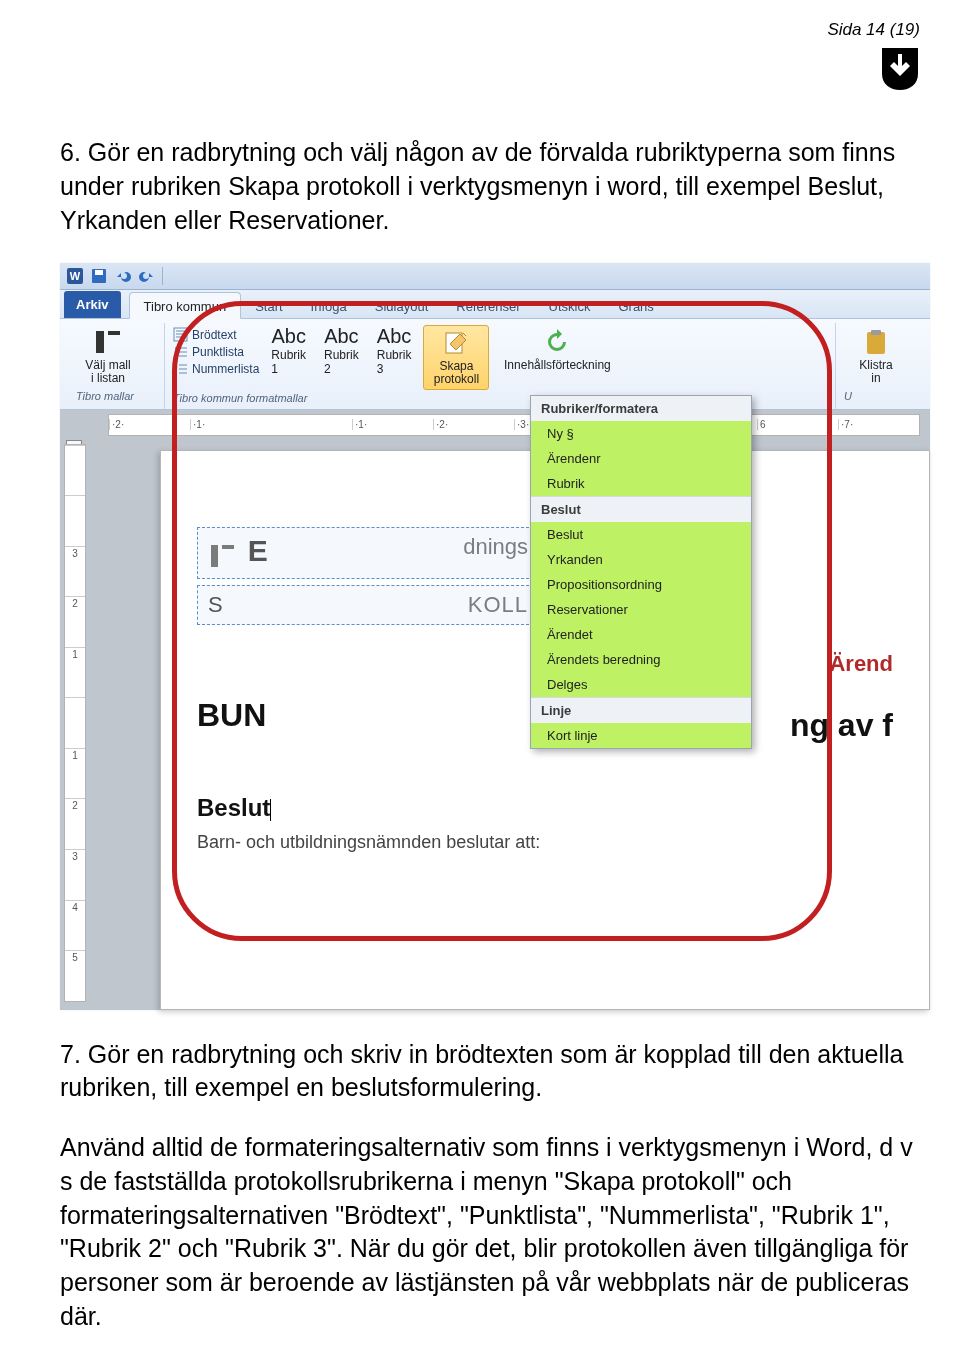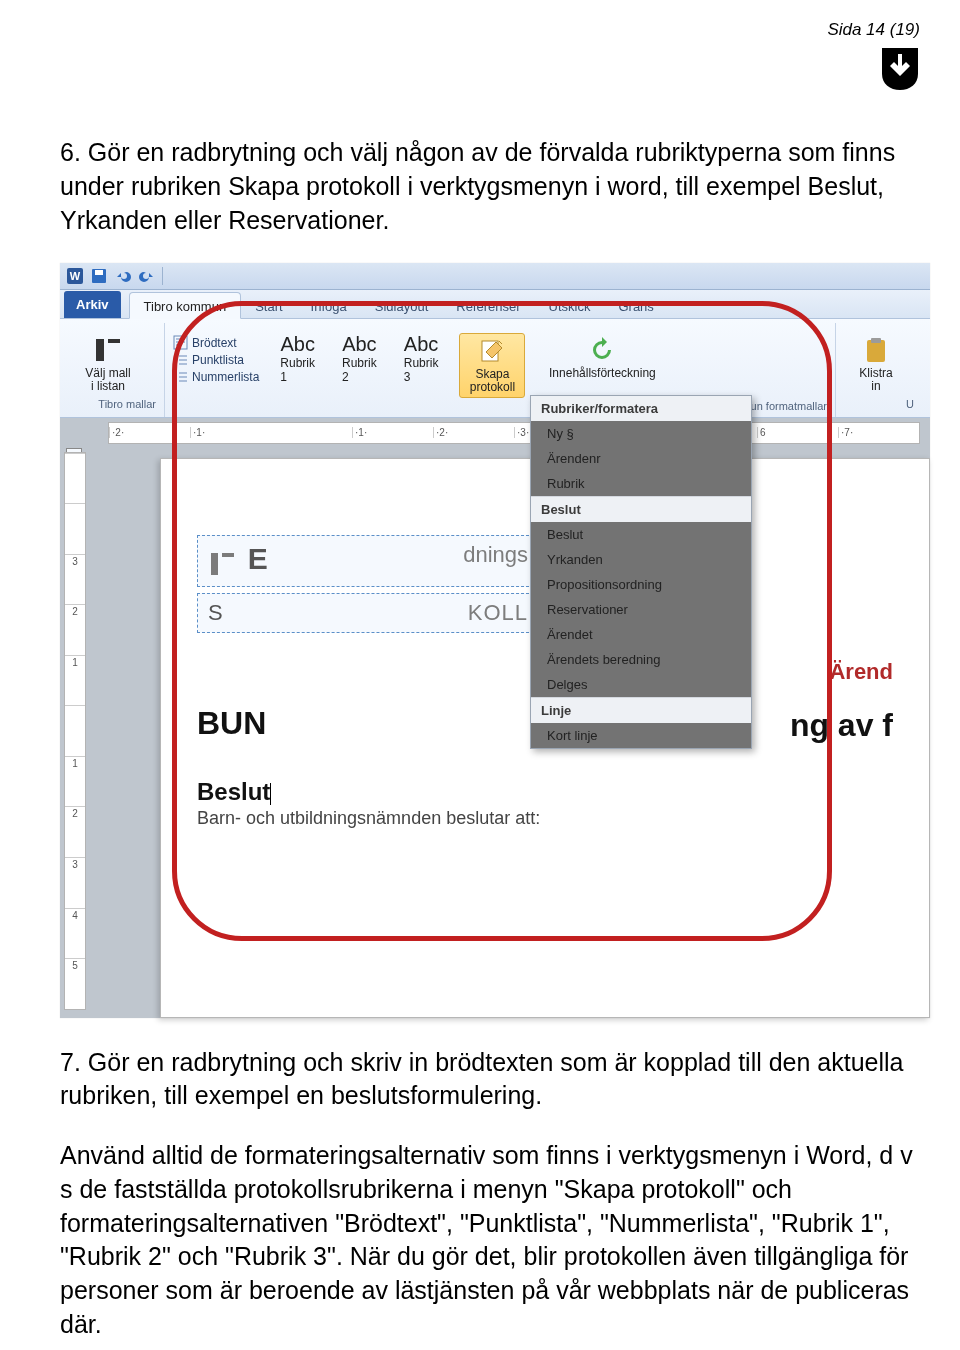--- a/index.html
+++ b/index.html
@@ -108,7 +108,7 @@
     color:#51647e;
     padding:2px 0 3px;
   }
-  .group-items { display:flex; align-items:flex-start; gap:15px;margin-top:8px; }
+  .group-items { display:flex; align-items:flex-start; gap:6px; }
   .bigbtn {
     width:60px;
     text-align:center;

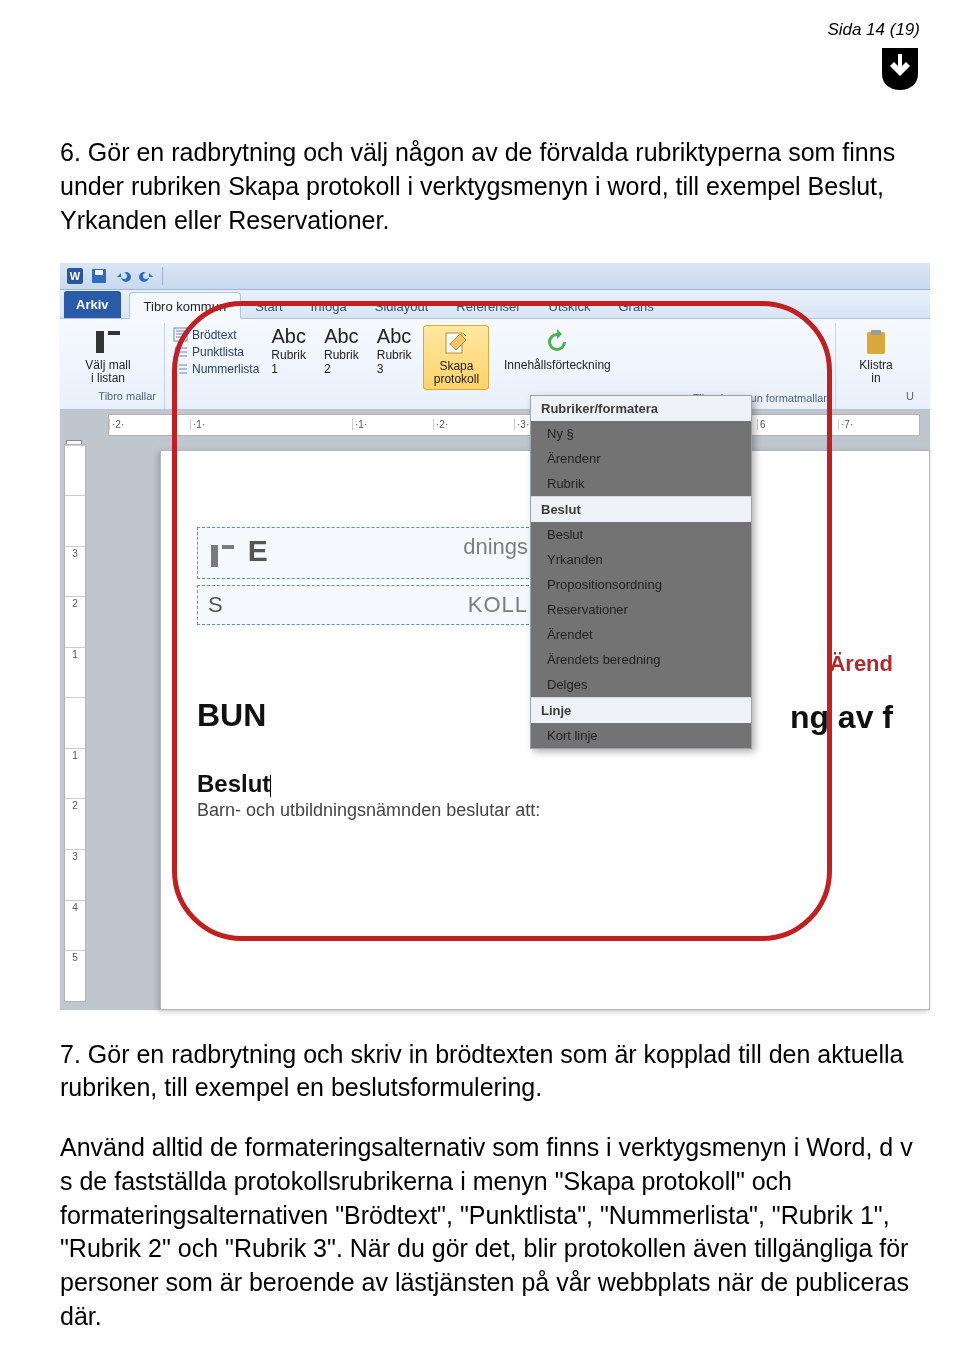--- a/index.html
+++ b/index.html
@@ -104,9 +104,10 @@
   }
   .group-title {
     font-size:11px;
-    text-align:right;
+    text-align:left;
     color:#51647e;
     padding:2px 0 3px;
+    font-style:italic;
   }
   .group-items { display:flex; align-items:flex-start; gap:6px; }
   .bigbtn {

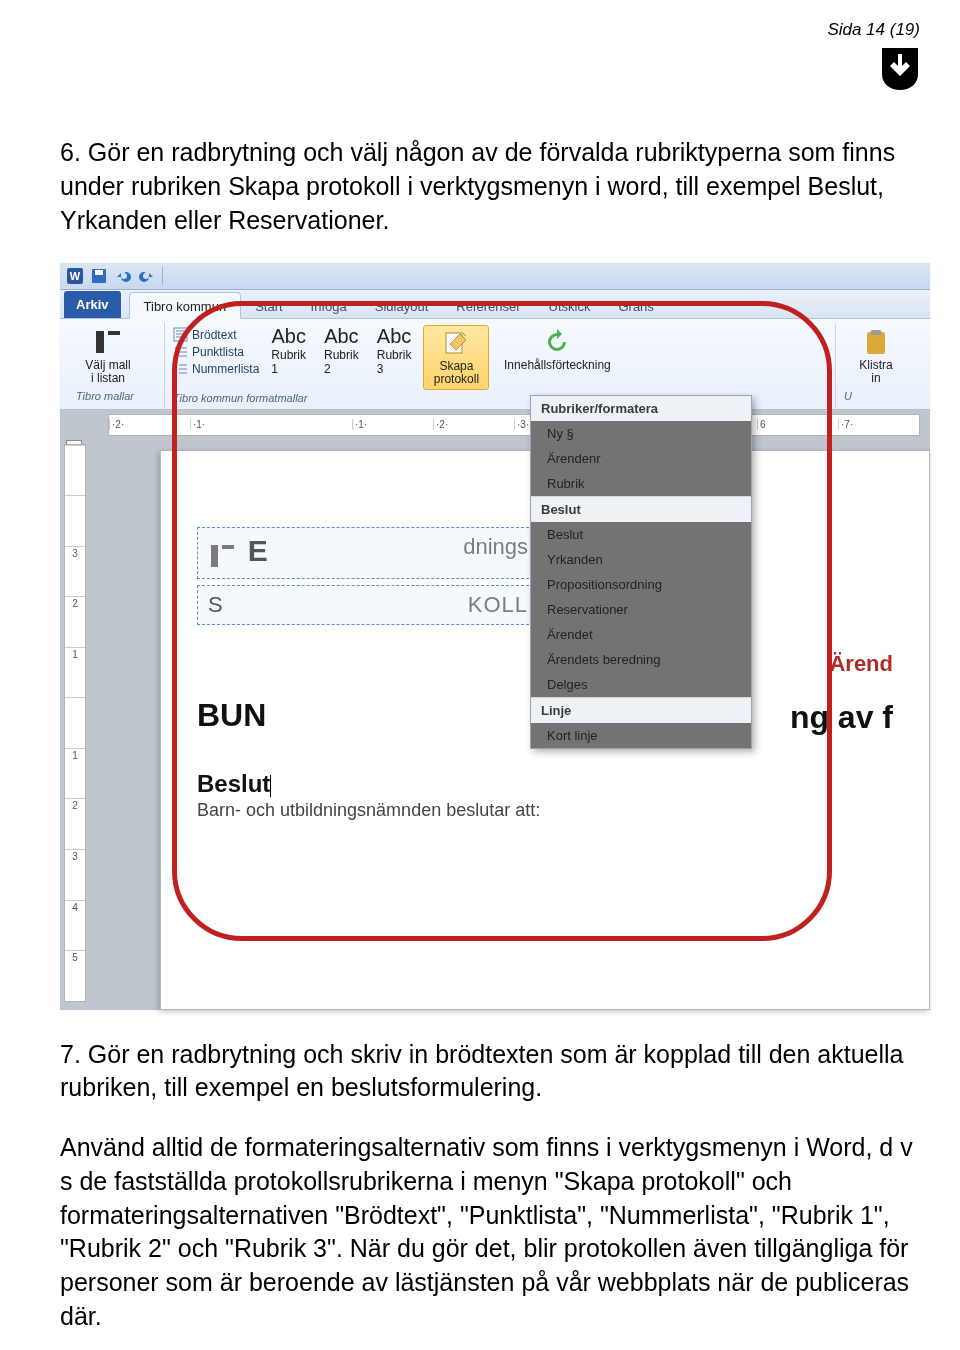--- a/index.html
+++ b/index.html
@@ -182,7 +182,7 @@
     top:132px;
     left:470px;
     width:220px;
-    background:#737373;
+    background:#bef264;
     border:1px solid #9aa5b3;
     box-shadow:3px 3px 7px rgba(0,0,0,.3);
     font-size:13px;

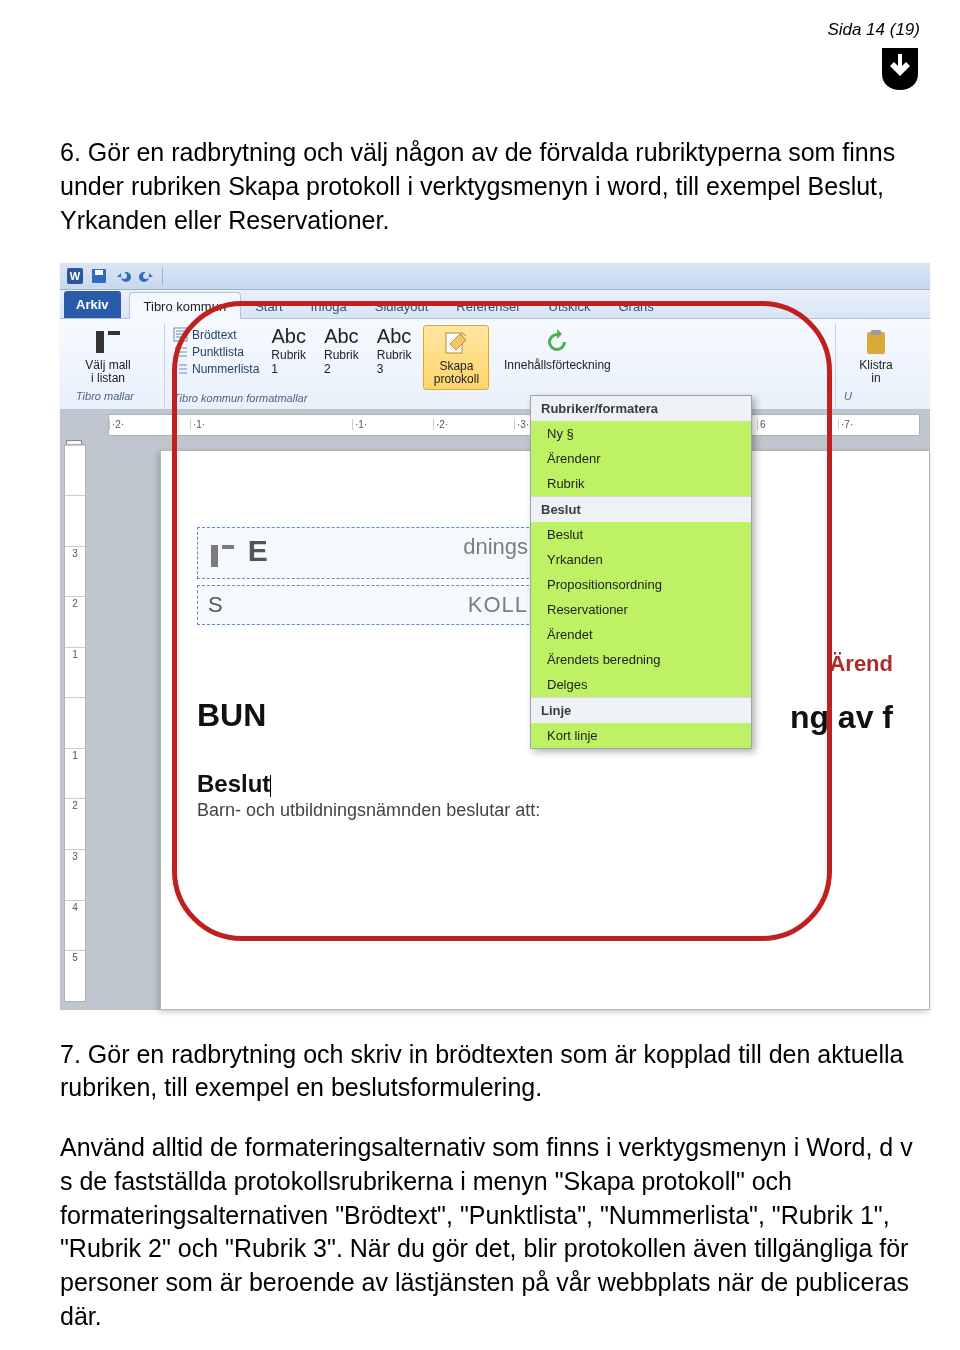--- a/index.html
+++ b/index.html
@@ -171,7 +171,7 @@
     background:#f5f9fe;
     width:320px;
   }
-  .doc-line { font-size:22px; color:#7d7d7d; margin:2px 0; }
+  .doc-line { font-size:22px; color:#7d7d7d; margin:10px 0; }
   .doc-line.black { color:#111; font-weight:700; font-size:24px;}
   .doc-line.red { color:#b12a2a; font-weight:700;}
   .doc-line.big { font-size:32px; font-weight:700; color:#111;text-align:right;}

